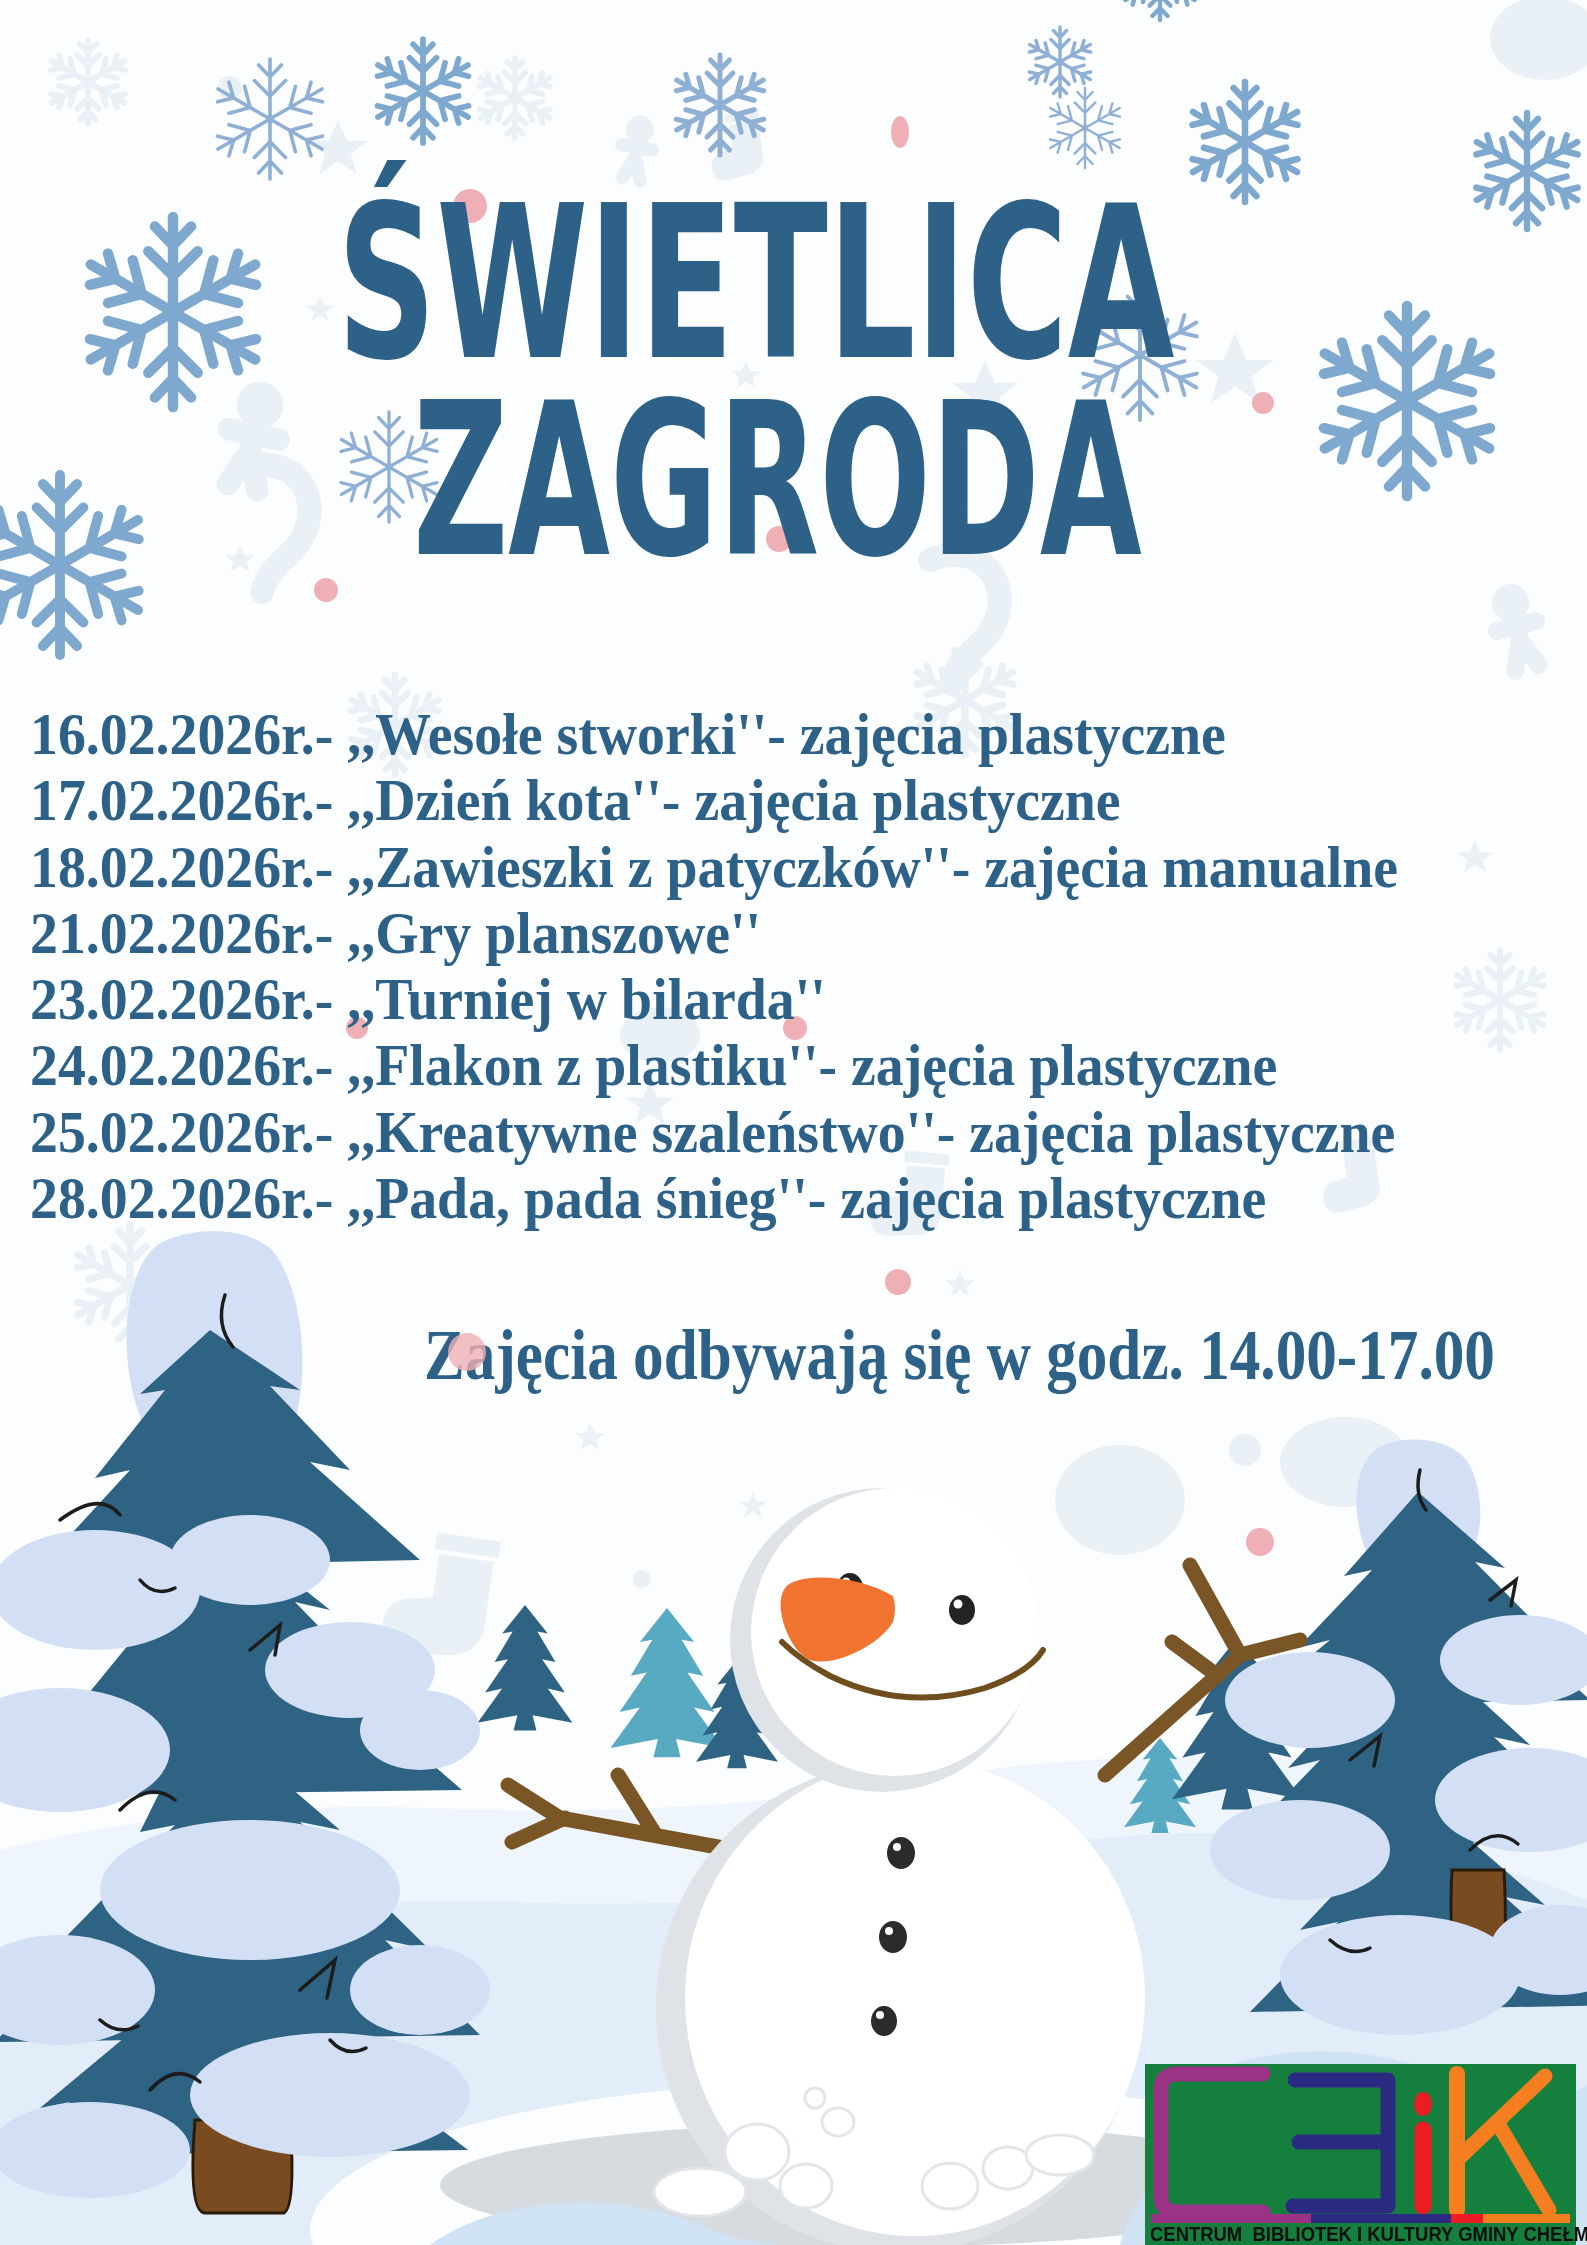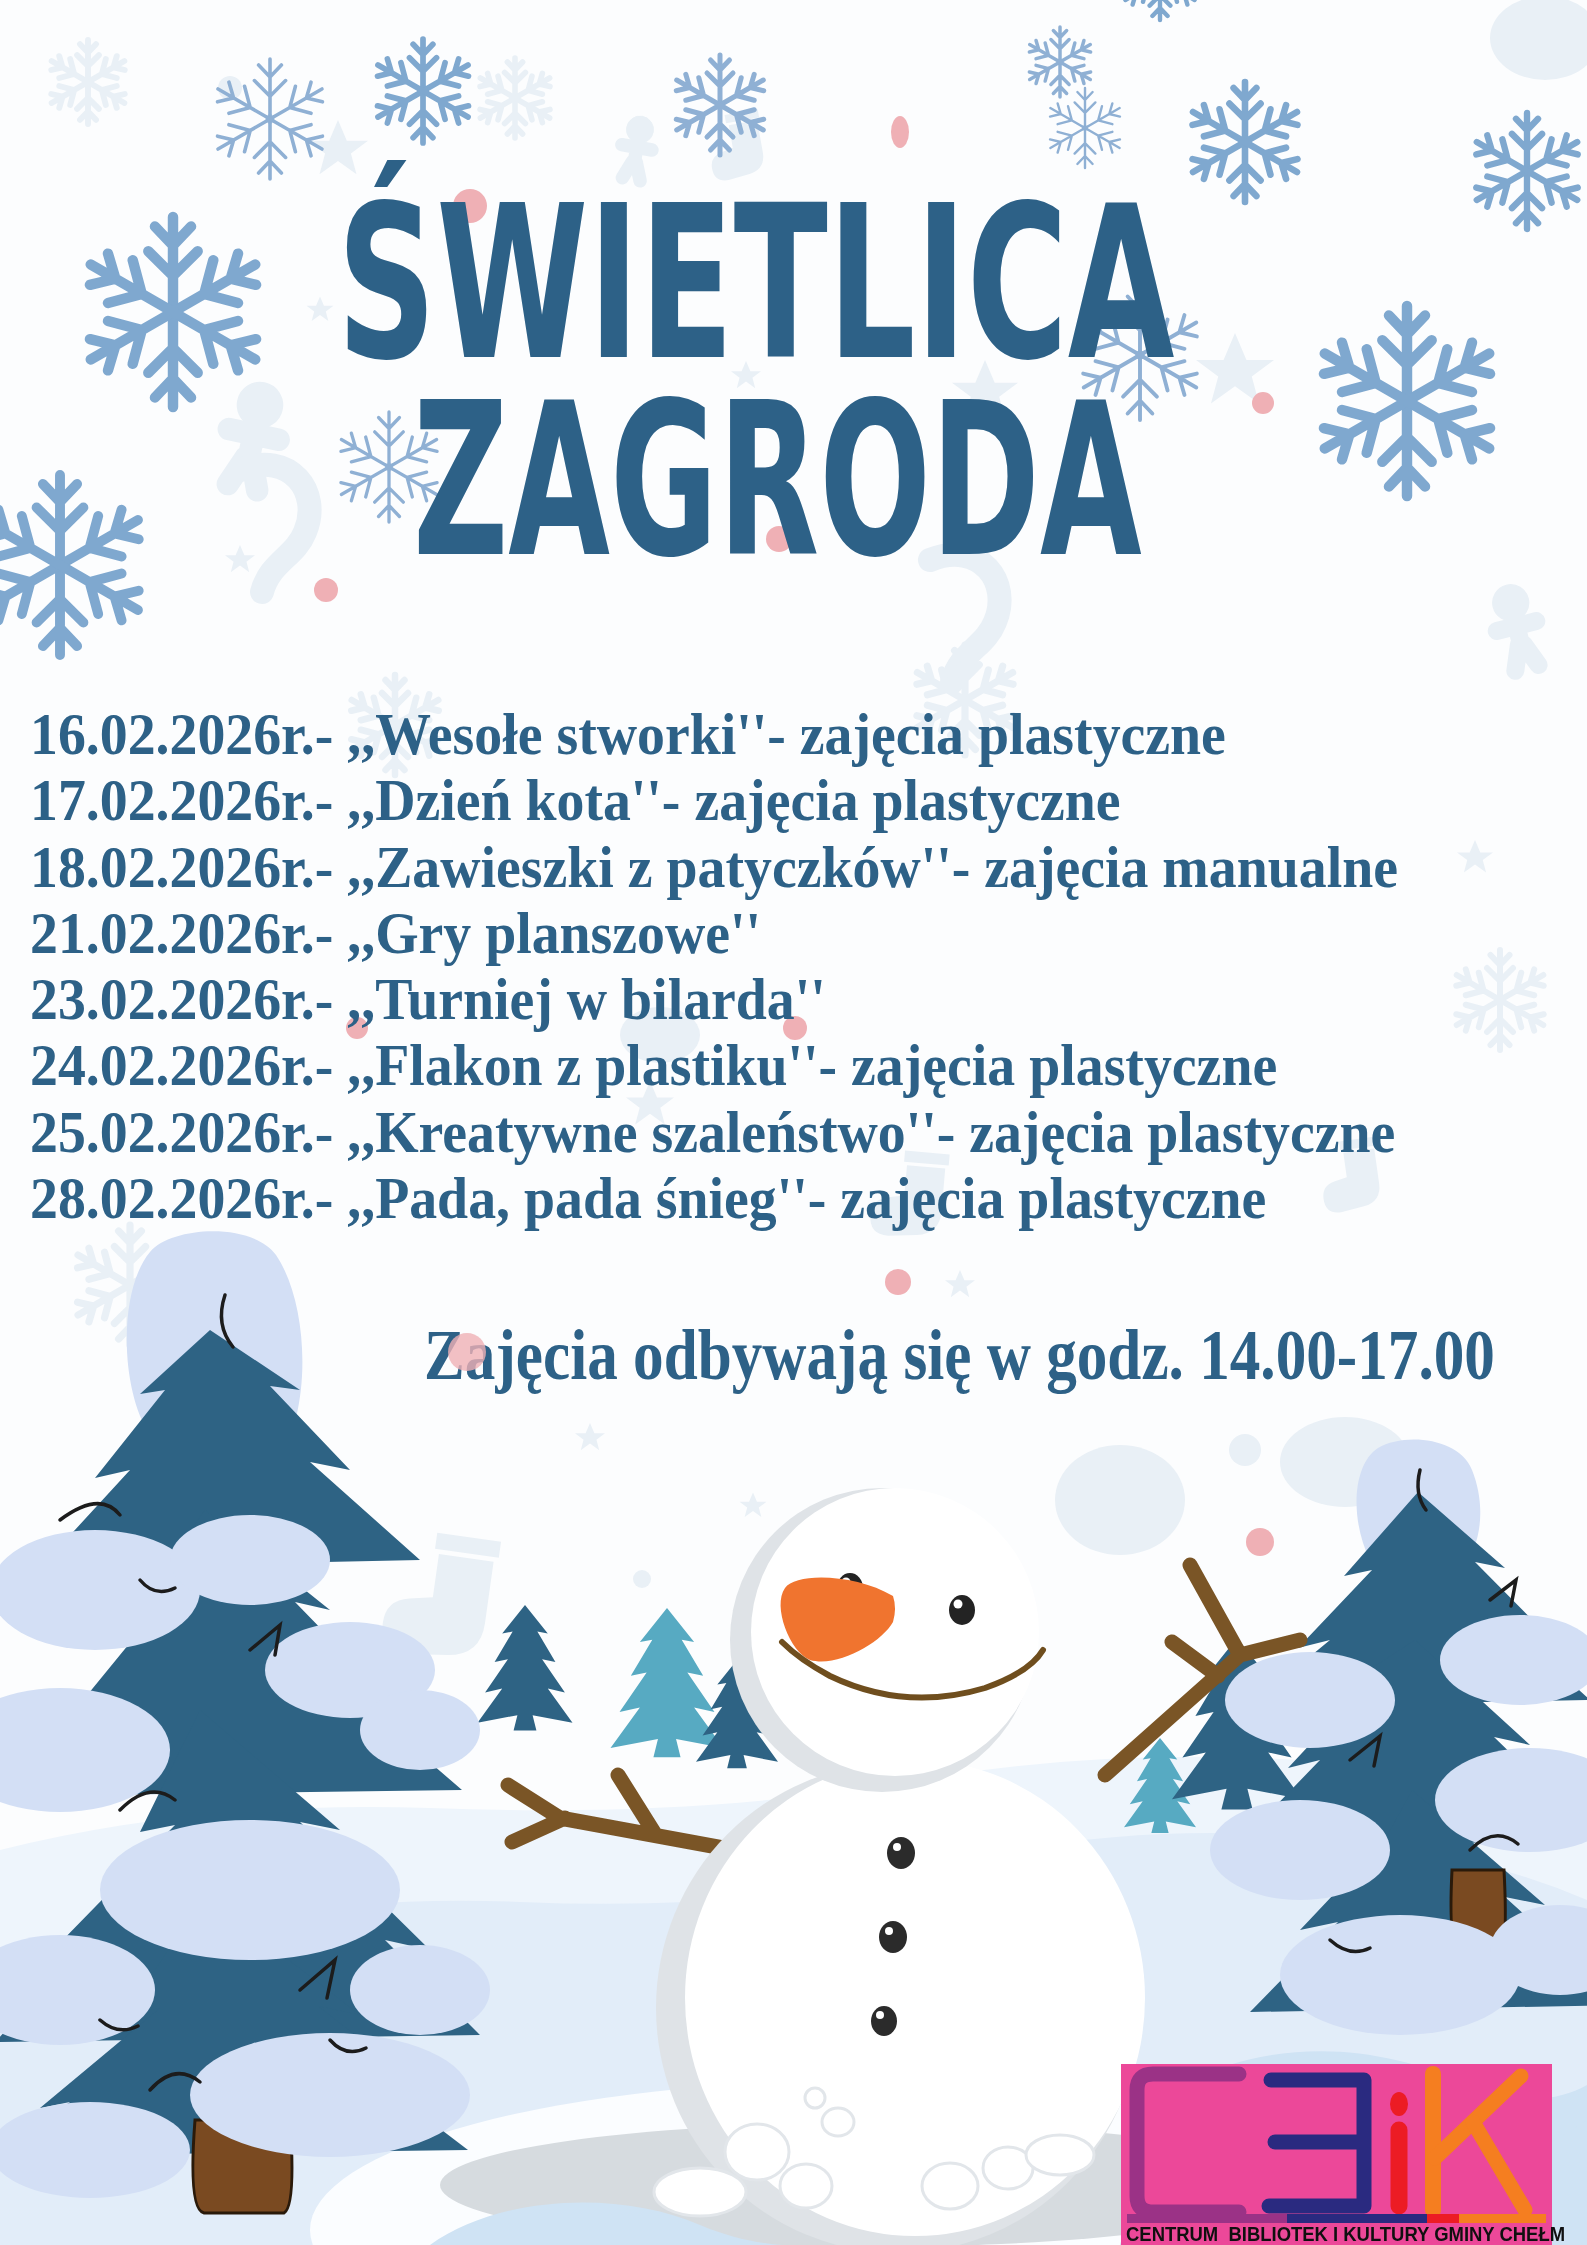--- a/index.html
+++ b/index.html
@@ -42,8 +42,8 @@
     border-radius:50%;background:#efb0b5;opacity:.8;z-index:4;
   }
   .logo-box{
-    position:absolute;left:1121px;top:2064px;width:431px;height:181px;
-    background:#ec4899;z-index:5;
+    position:absolute;left:1145px;top:2064px;width:431px;height:181px;
+    background:#15803d;z-index:5;
   }
   .logo-caption{
     position:absolute;left:5px;top:160px;

